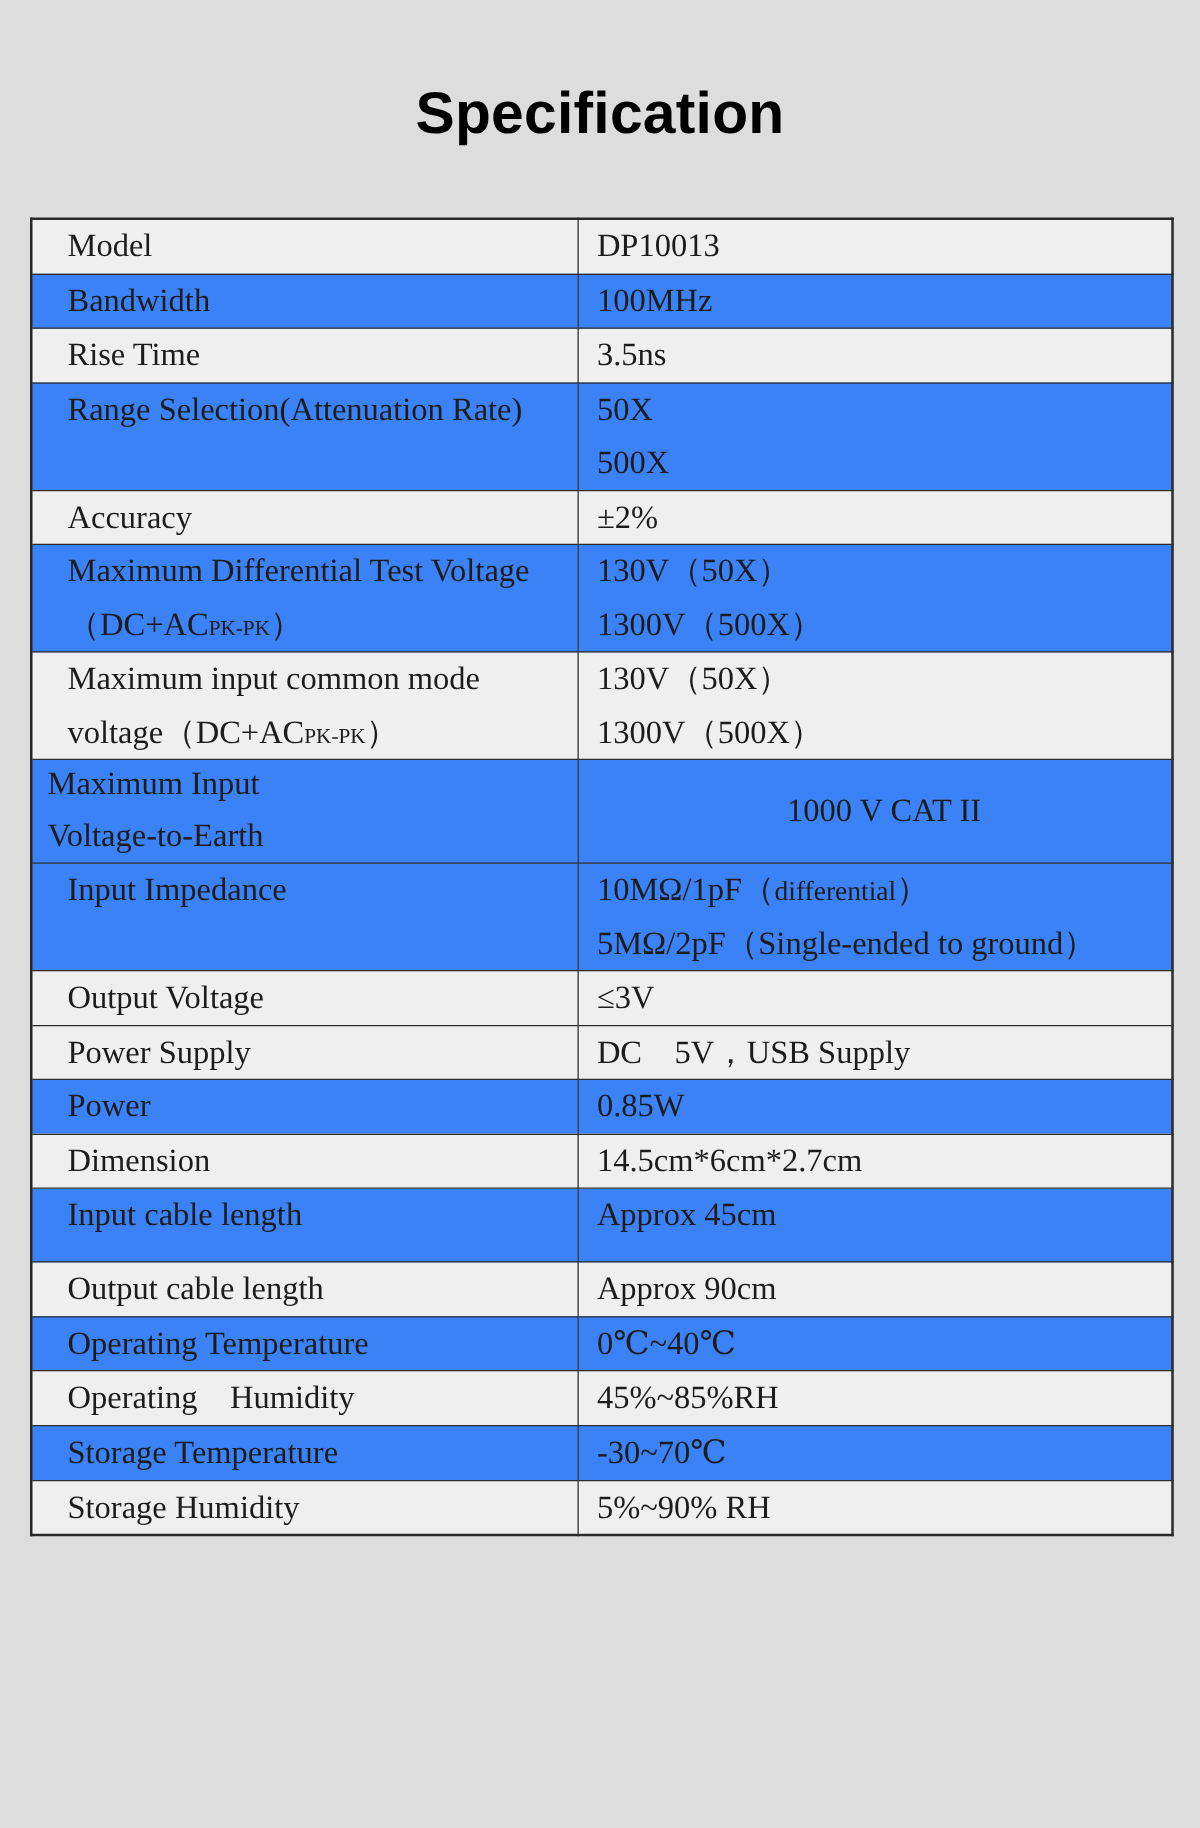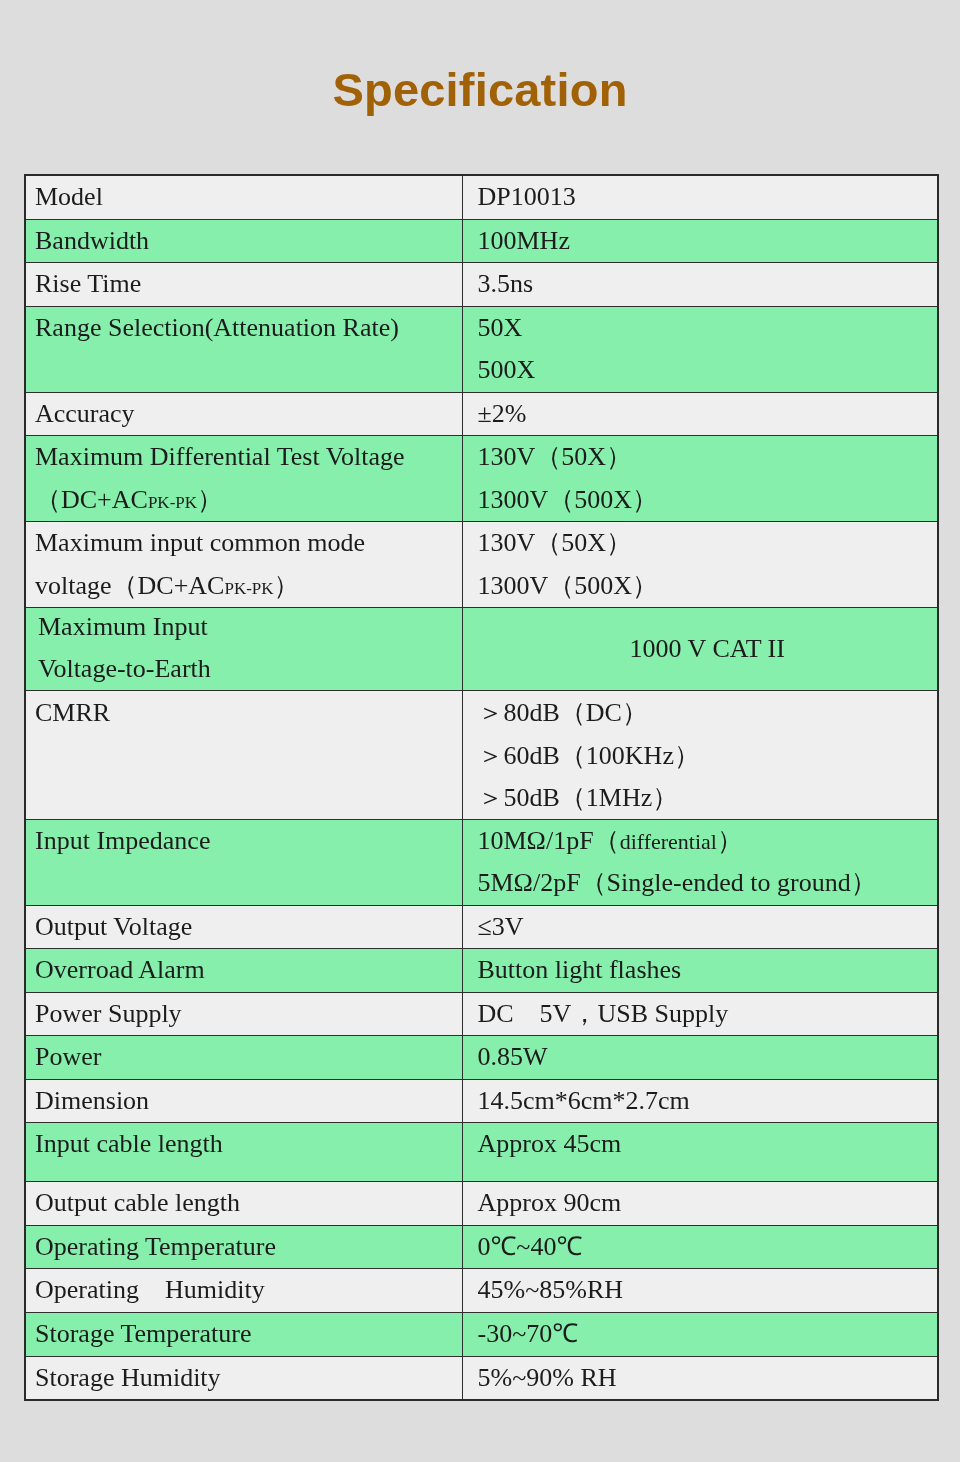--- a/index.html
+++ b/index.html
@@ -10,7 +10,7 @@
   .title {
     position:absolute; left:0; top:62px; width:960px; text-align:center;
     font-family:"Liberation Sans", "DejaVu Sans", sans-serif;
-    font-weight:bold; font-size:47px; color:#a16207; letter-spacing:0.2px;
+    font-weight:bold; font-size:47px; color:#000000; letter-spacing:0.2px;
   }
   table.spec {
     position:absolute; left:24px; top:174px; width:913px;

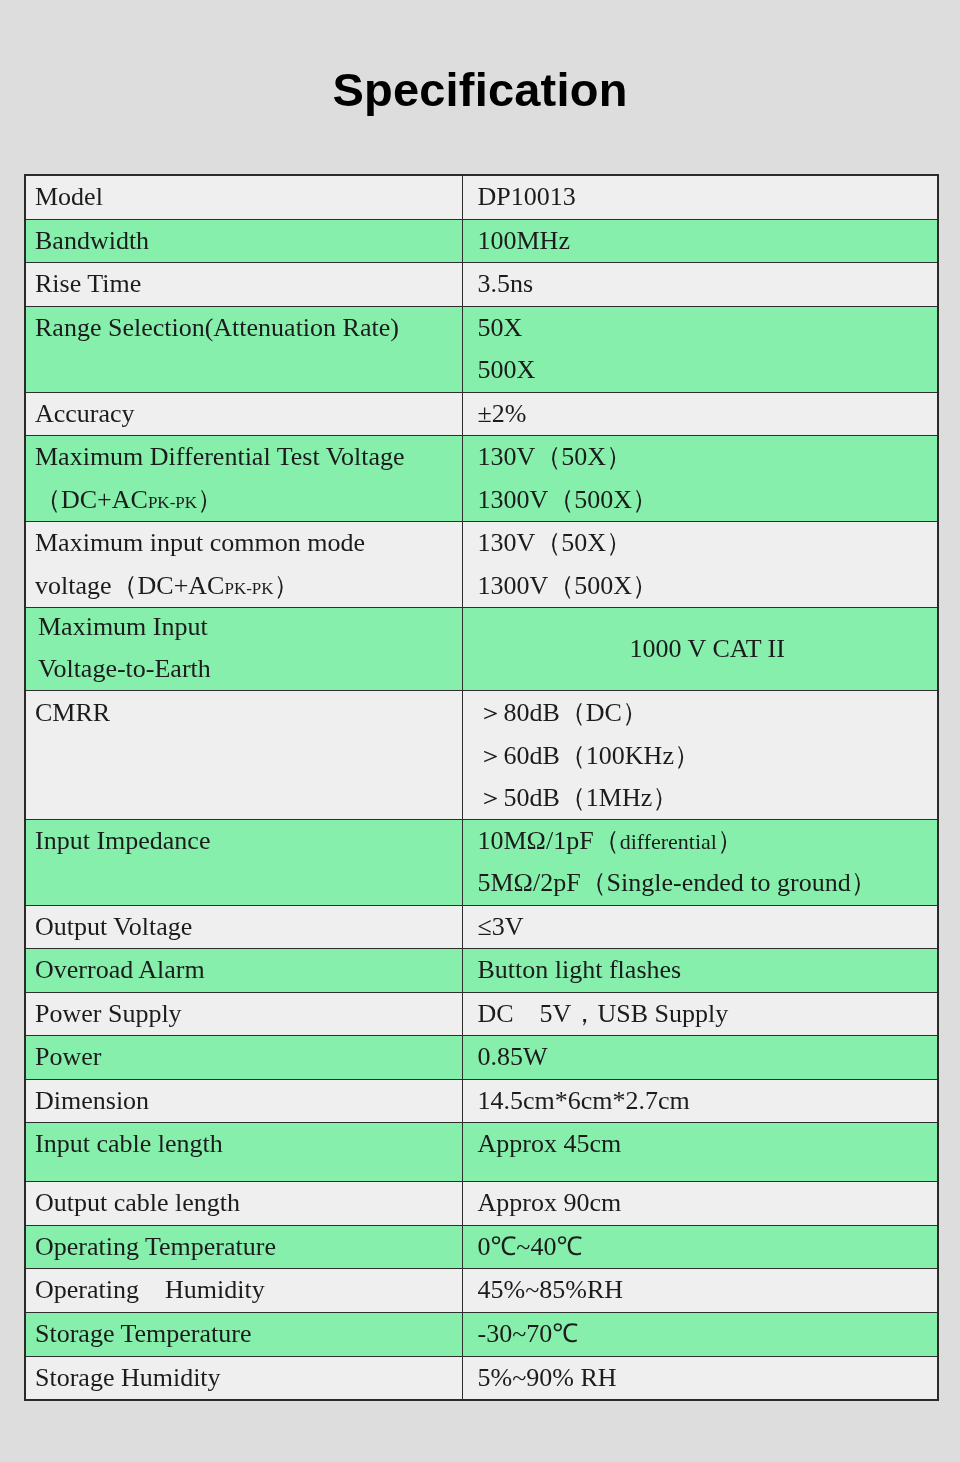--- a/index.html
+++ b/index.html
@@ -20,7 +20,7 @@
   table.spec col.c1 { width:437px; }
   table.spec col.c2 { width:476px; }
   table.spec td {
-    border:1.5px solid #2e2e2e; vertical-align:top; padding:0 0 0 9px;
+    border:1.5px solid #2e2e2e; vertical-align:top; padding:0 0 0 28px;
     font-size:26px; line-height:42.5px; white-space:nowrap;margin-top:24px;
   }
   table.spec td.val { padding-left:15px; }

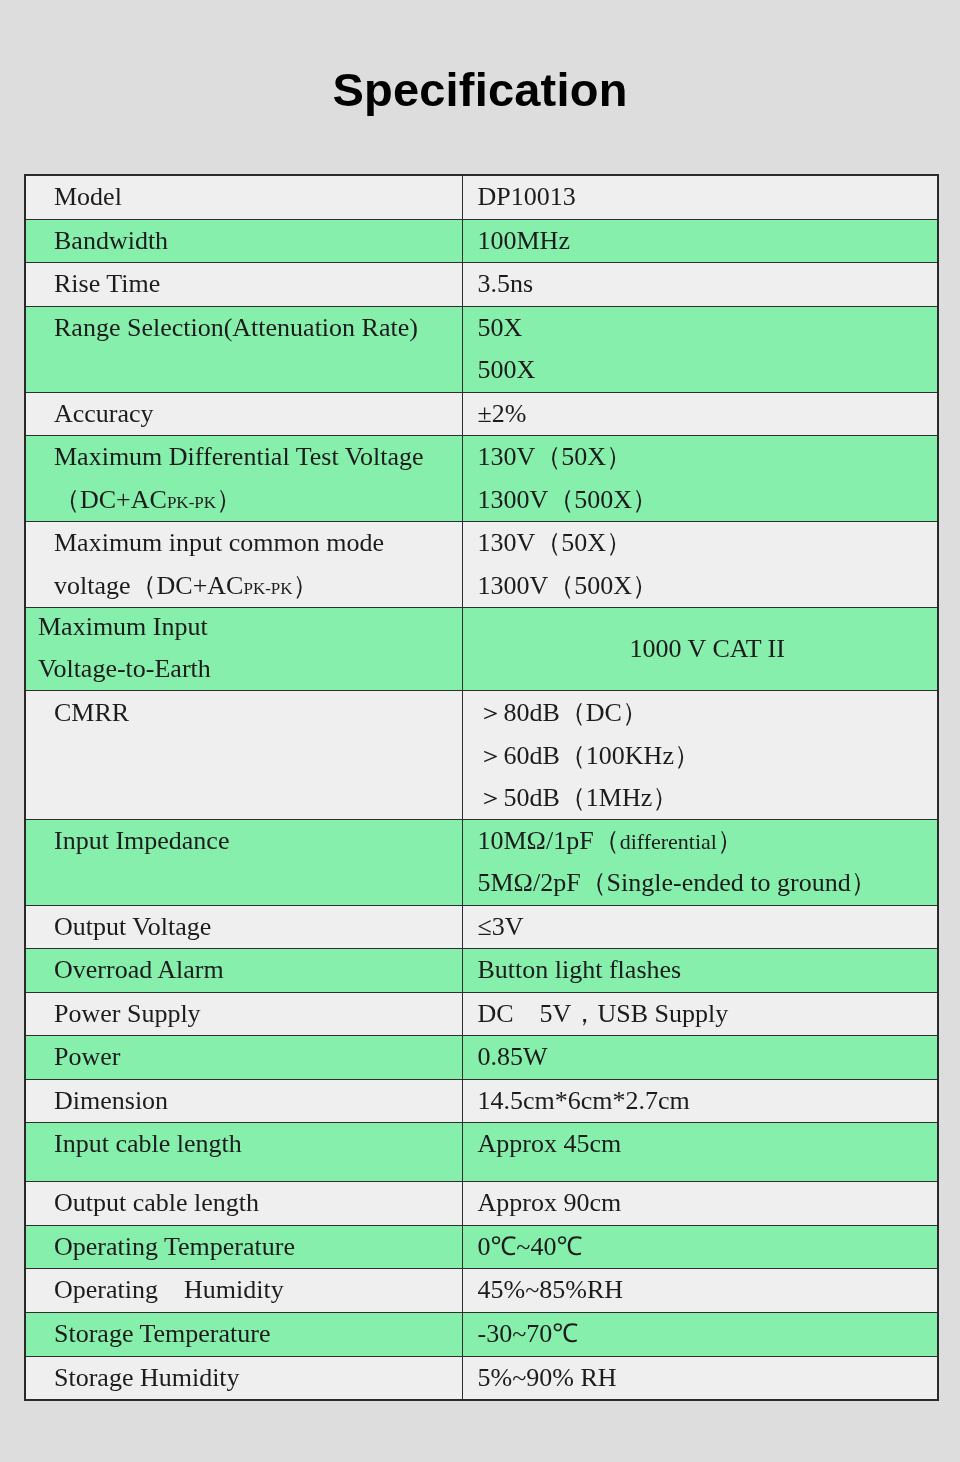--- a/index.html
+++ b/index.html
@@ -25,7 +25,7 @@
   }
   table.spec td.val { padding-left:15px; }
   tr.light td { background:#efefef; }
-  tr.dark td { background:#86efac;font-family:Liberation Serif, serif; }
+  tr.dark td { background:#3b82f6; }
   td.middle { vertical-align:middle !important;text-align:center; }
   .line { display:block; height:42.5px; }
   .sub { font-size:17px; }

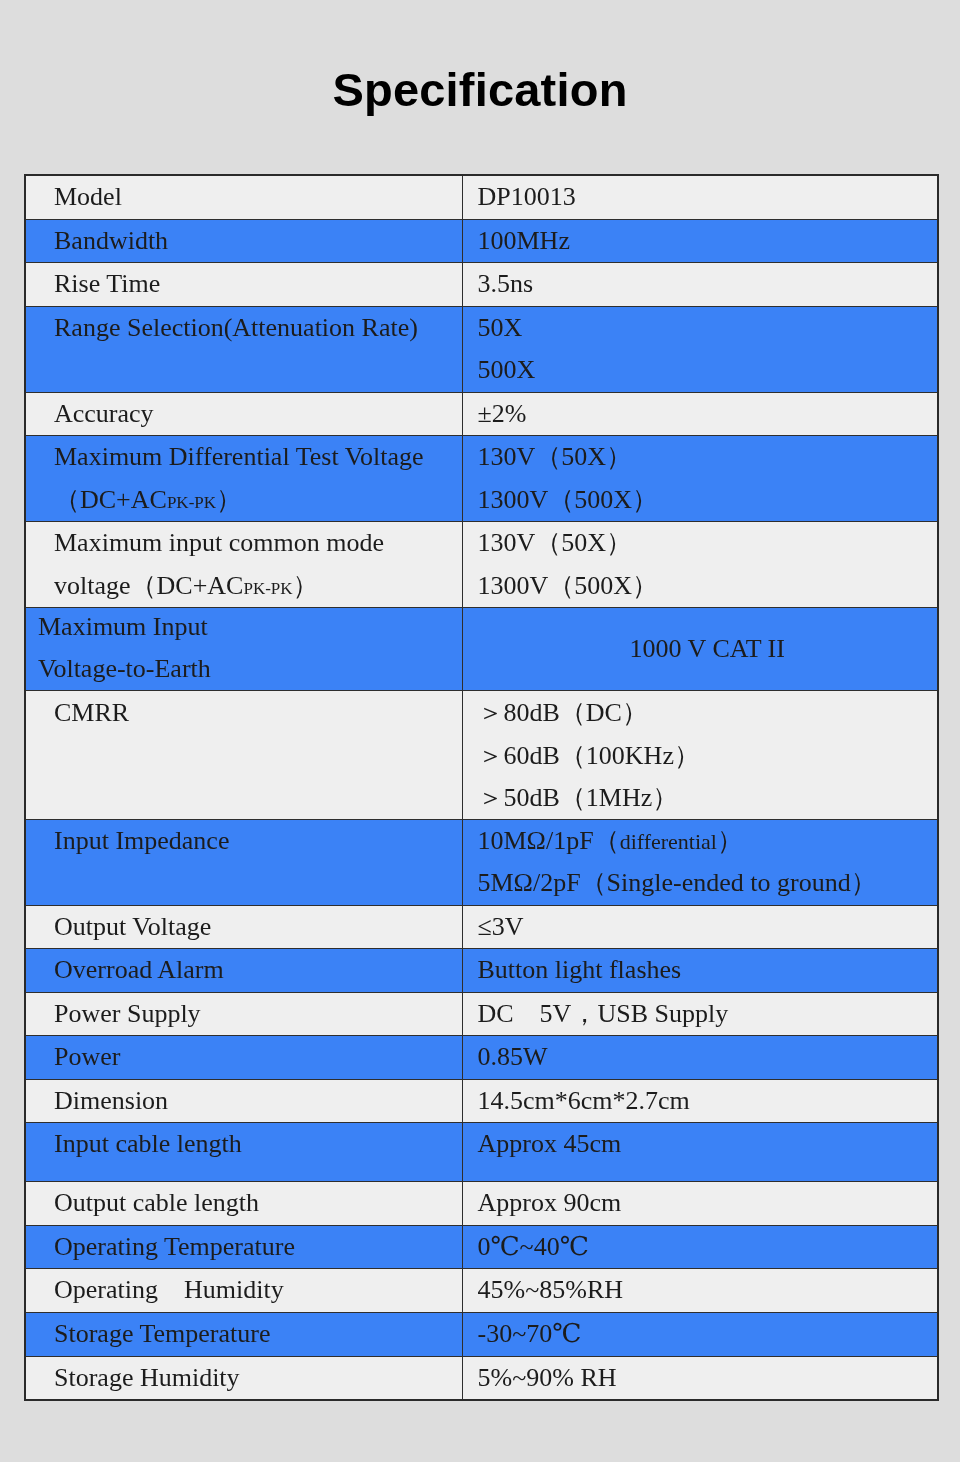--- a/index.html
+++ b/index.html
@@ -92,14 +92,6 @@
       </td>
       <td class="val middle">1000 V  CAT II</td>
     </tr>
-    <tr class="light" style="height:127px">
-      <td style="line-height:44px">CMRR</td>
-      <td class="val">
-        <span class="line" style="line-height:44px">＞80dB（DC）</span>
-        <span class="line" style="line-height:44px">＞60dB（100KHz）</span>
-        <span class="line" style="line-height:44px">＞50dB（1MHz）</span>
-      </td>
-    </tr>
     <tr class="dark" style="height:85px">
       <td>Input Impedance</td>
       <td class="val">

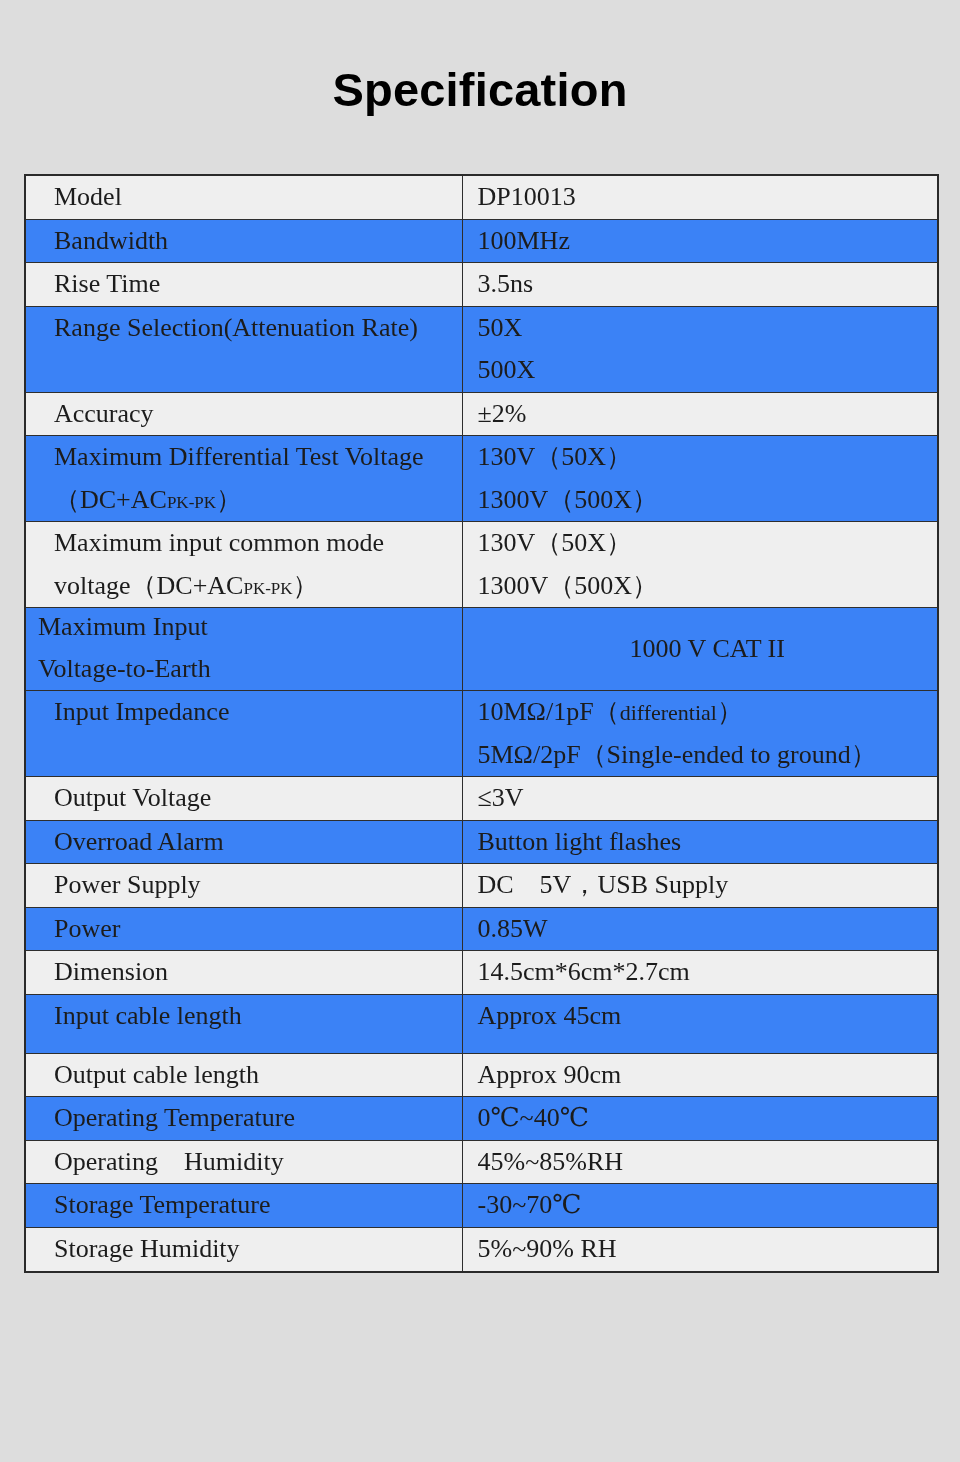--- a/index.html
+++ b/index.html
@@ -103,10 +103,6 @@
       <td>Output Voltage</td>
       <td class="val">≤3V</td>
     </tr>
-    <tr class="dark" style="height:43px">
-      <td>Overroad Alarm</td>
-      <td class="val">Button light flashes</td>
-    </tr>
     <tr class="light" style="height:43px">
       <td>Power Supply</td>
       <td class="val" style="white-space:pre">DC    5V，USB Supply</td>

